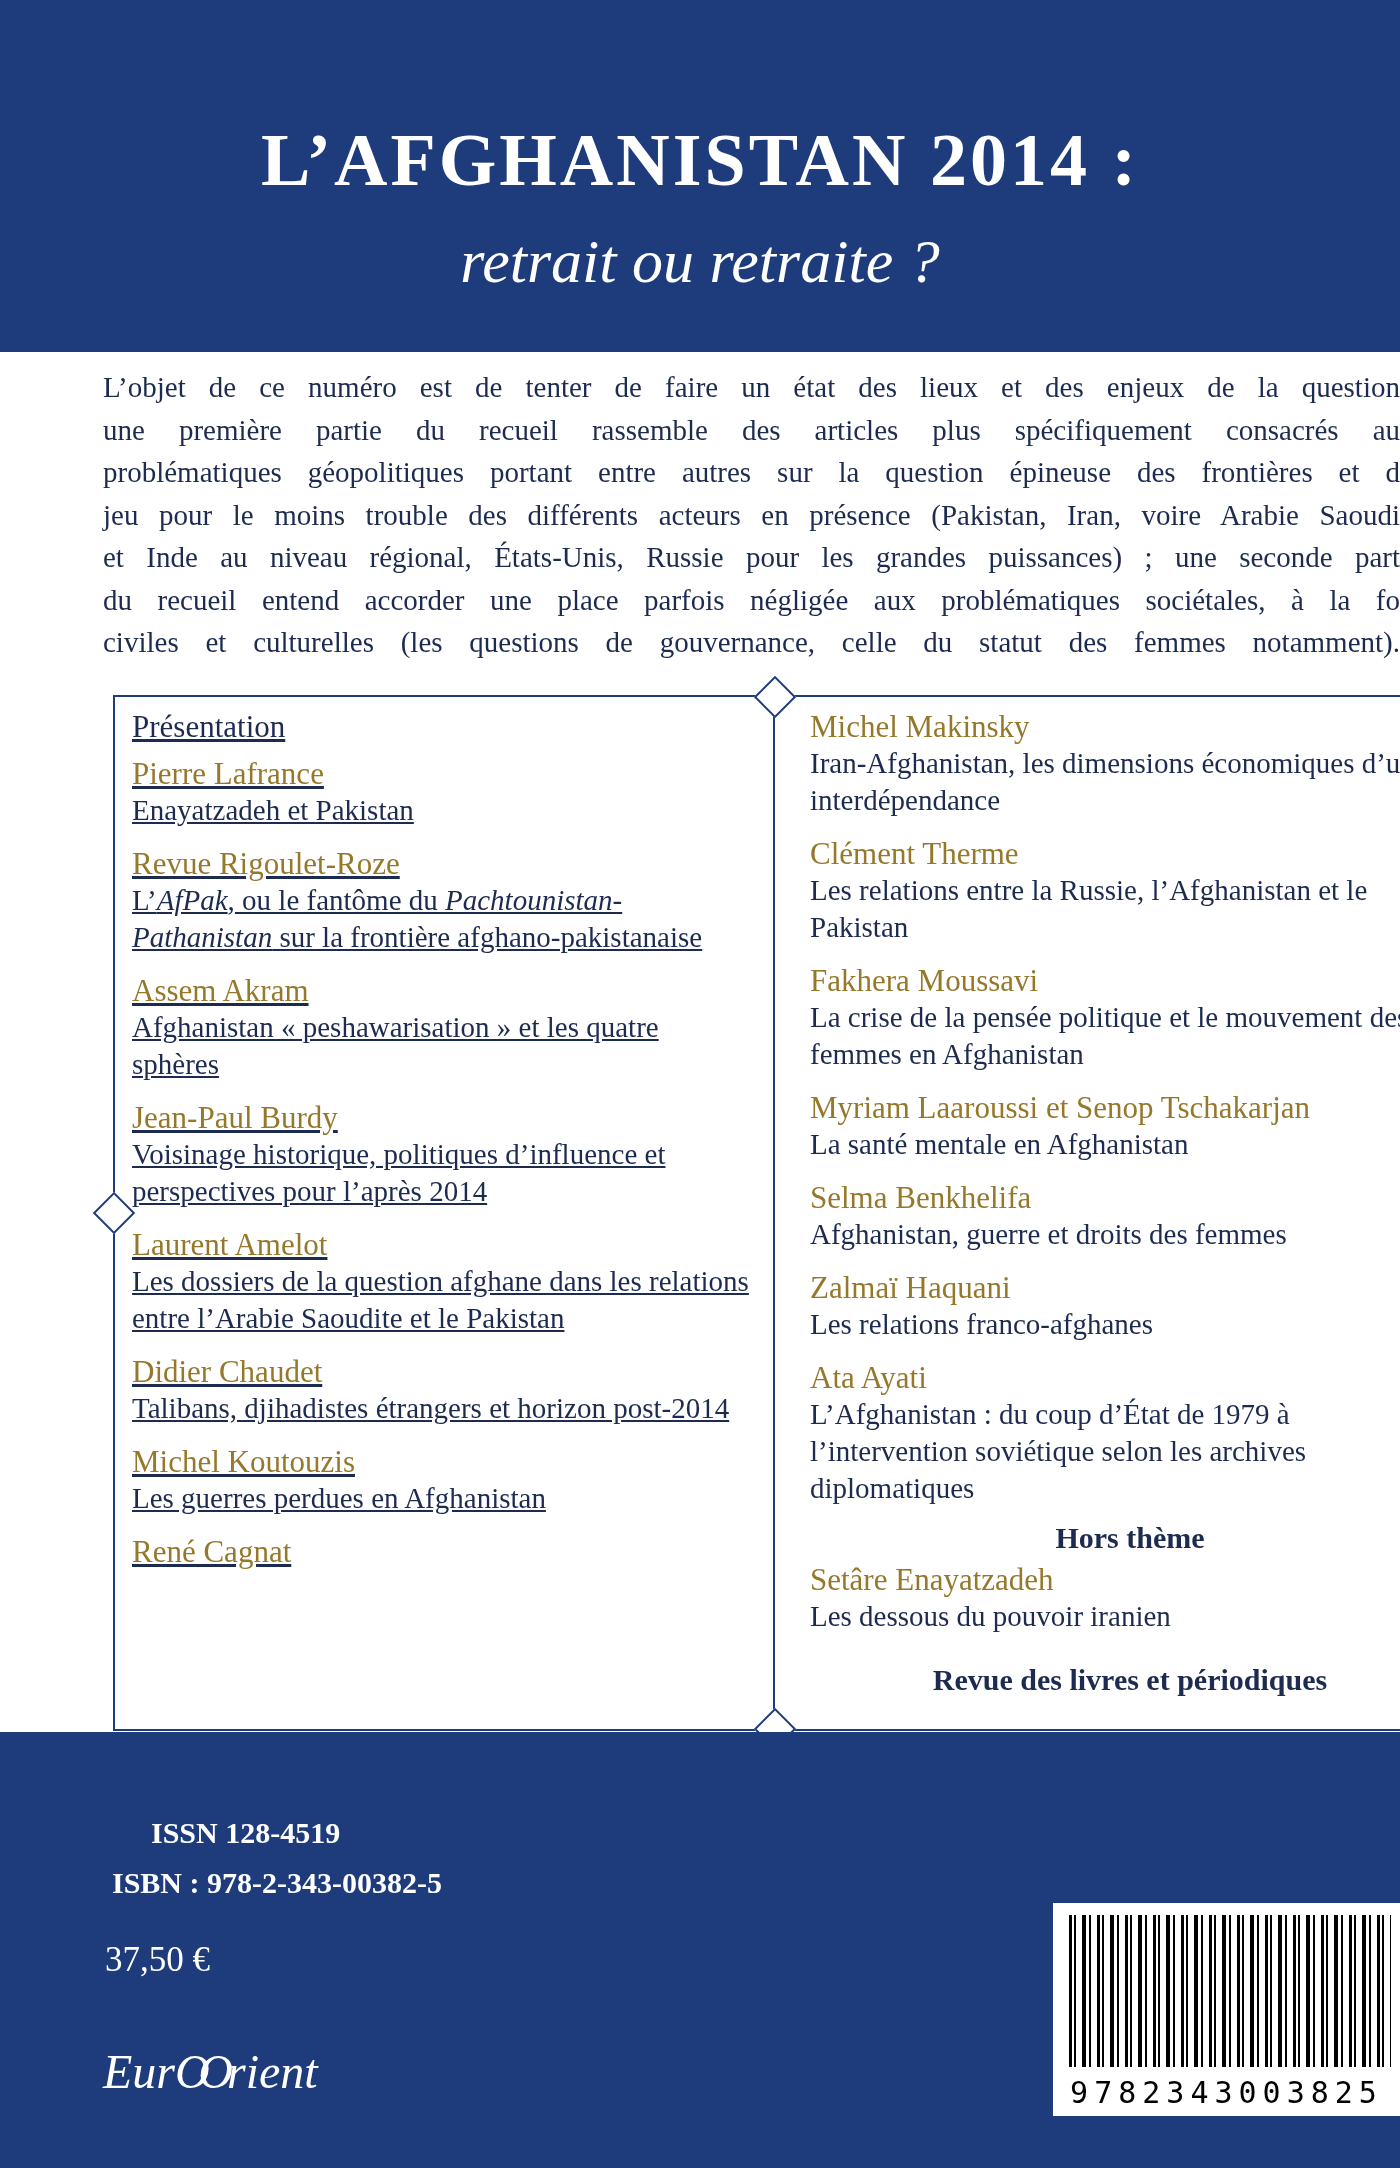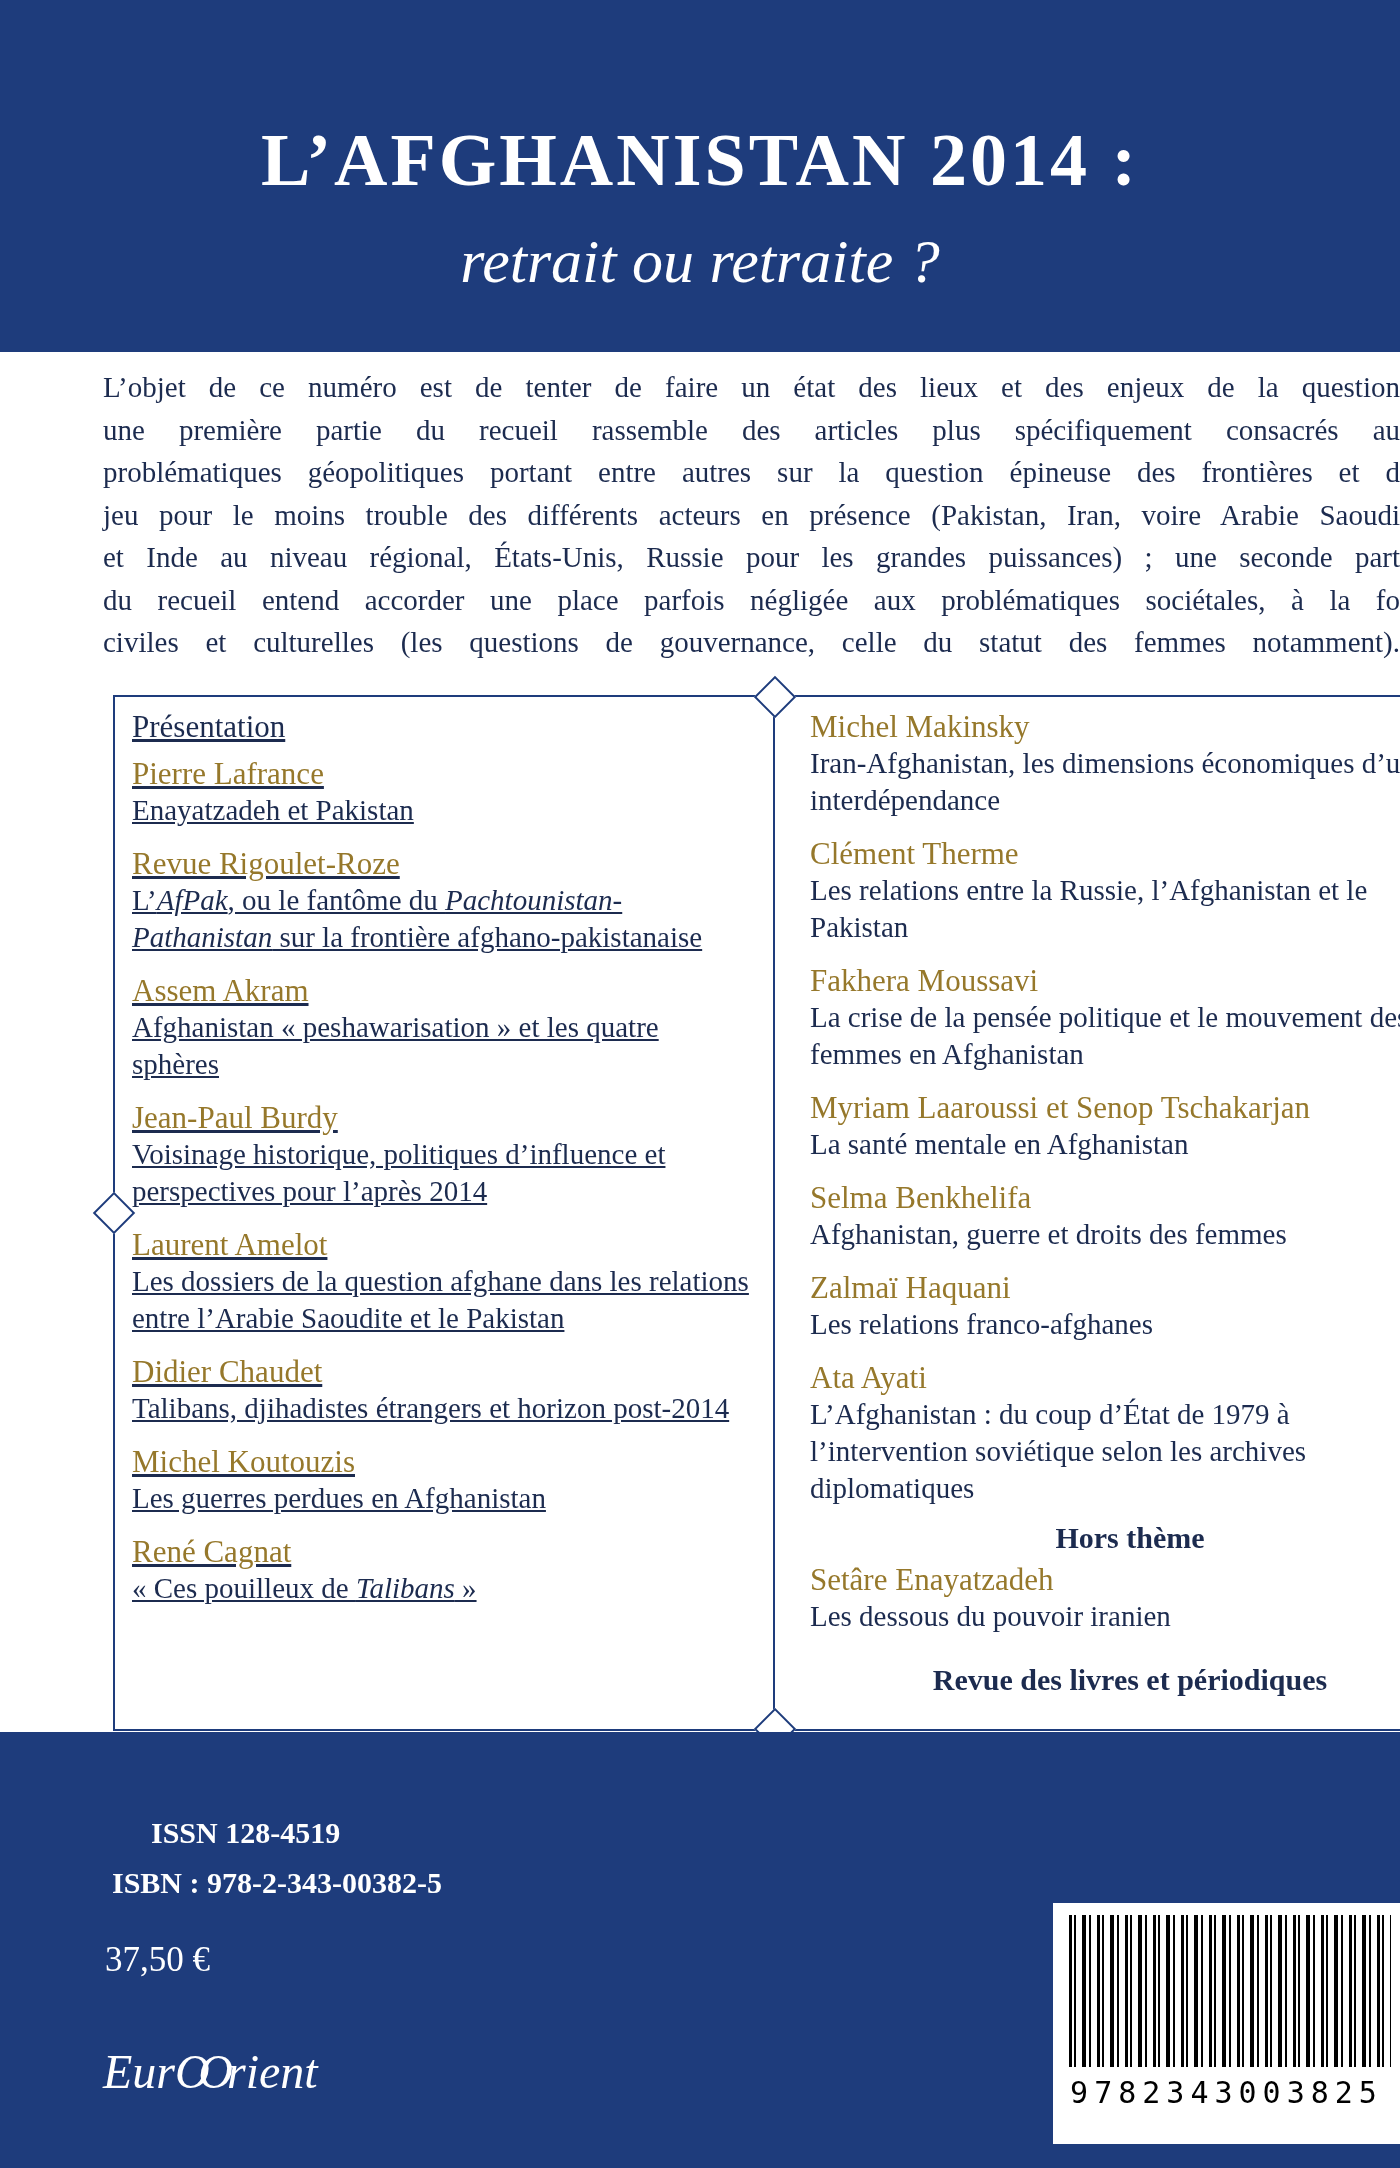--- a/index.html
+++ b/index.html
@@ -115,7 +115,6 @@
   </div>
   <div class="entry">
     <div class="author">René Cagnat</div>
-    <div class="work">« Ces pouilleux de <i>Talibans</i> »</div>
   </div>
 </div>
 

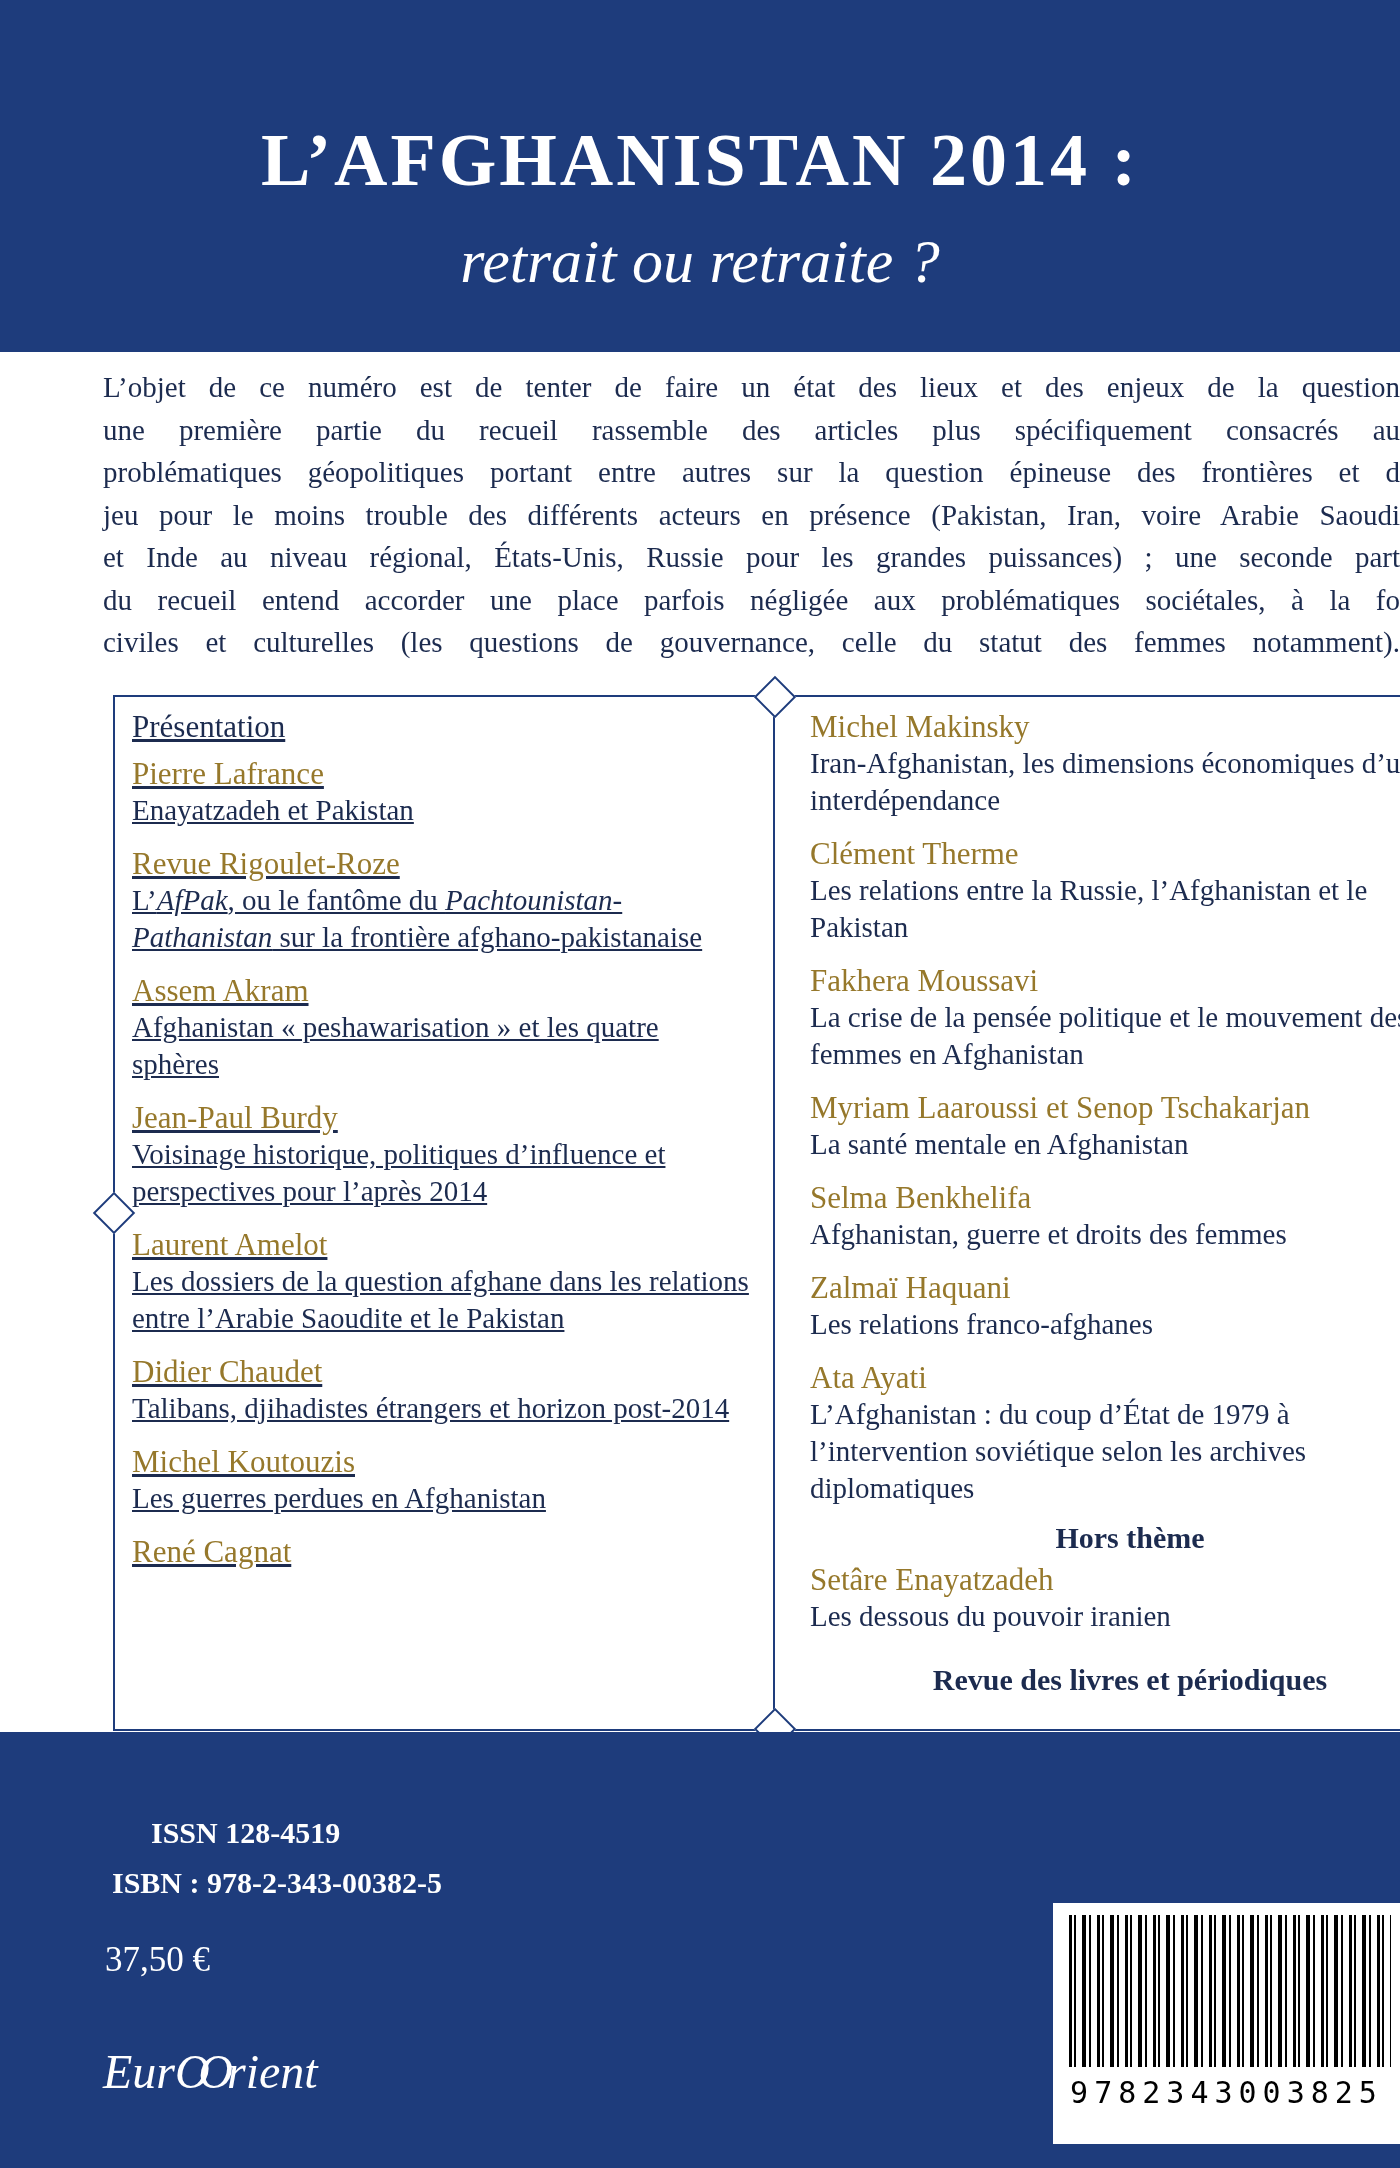--- a/index.html
+++ b/index.html
@@ -51,7 +51,7 @@
   .price{position:absolute;left:105px;top:208px;font-size:35px;}
   .logo{position:absolute;left:103px;top:312px;font-style:italic;font-size:48px;}
   .logo .oo{letter-spacing:-0.24em;margin-right:0.12em;}
-  .barcode{position:absolute;left:1053px;top:171px;width:347px;height:241px;background:#ffffff;}
+  .barcode{position:absolute;left:1053px;top:171px;width:347px;height:213px;background:#ffffff;}
   .bars{position:absolute;left:16px;top:12px;width:322px;height:152px;
         background:repeating-linear-gradient(90deg,
           #000 0 3px,#fff 3px 5px,#000 5px 7px,#fff 7px 13px,

